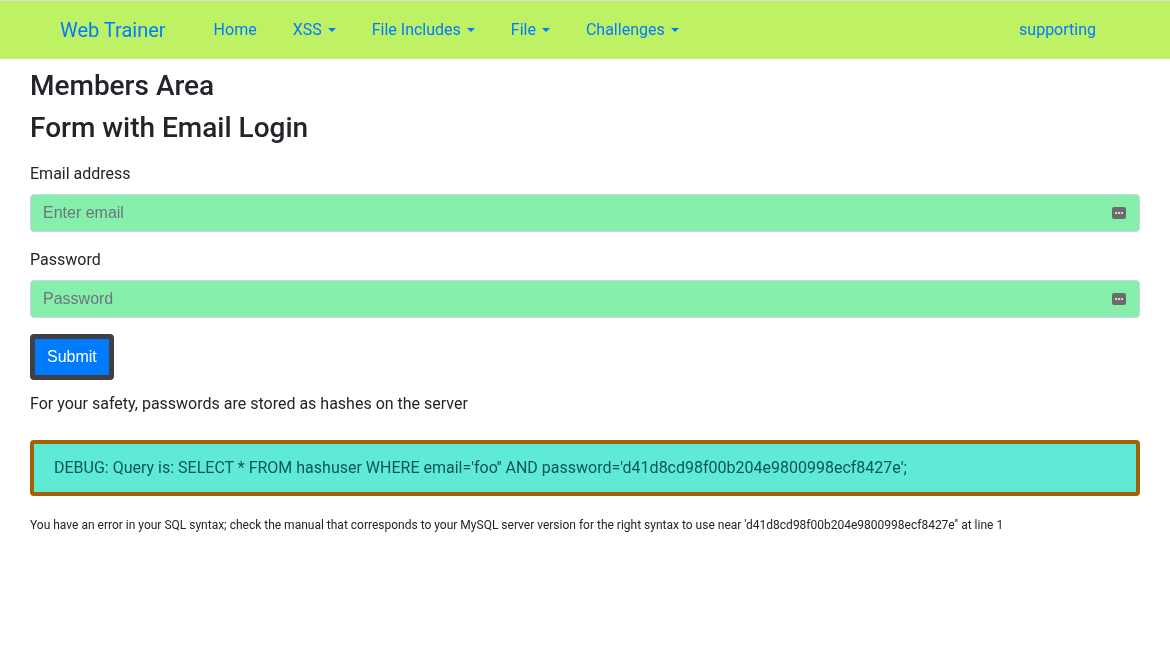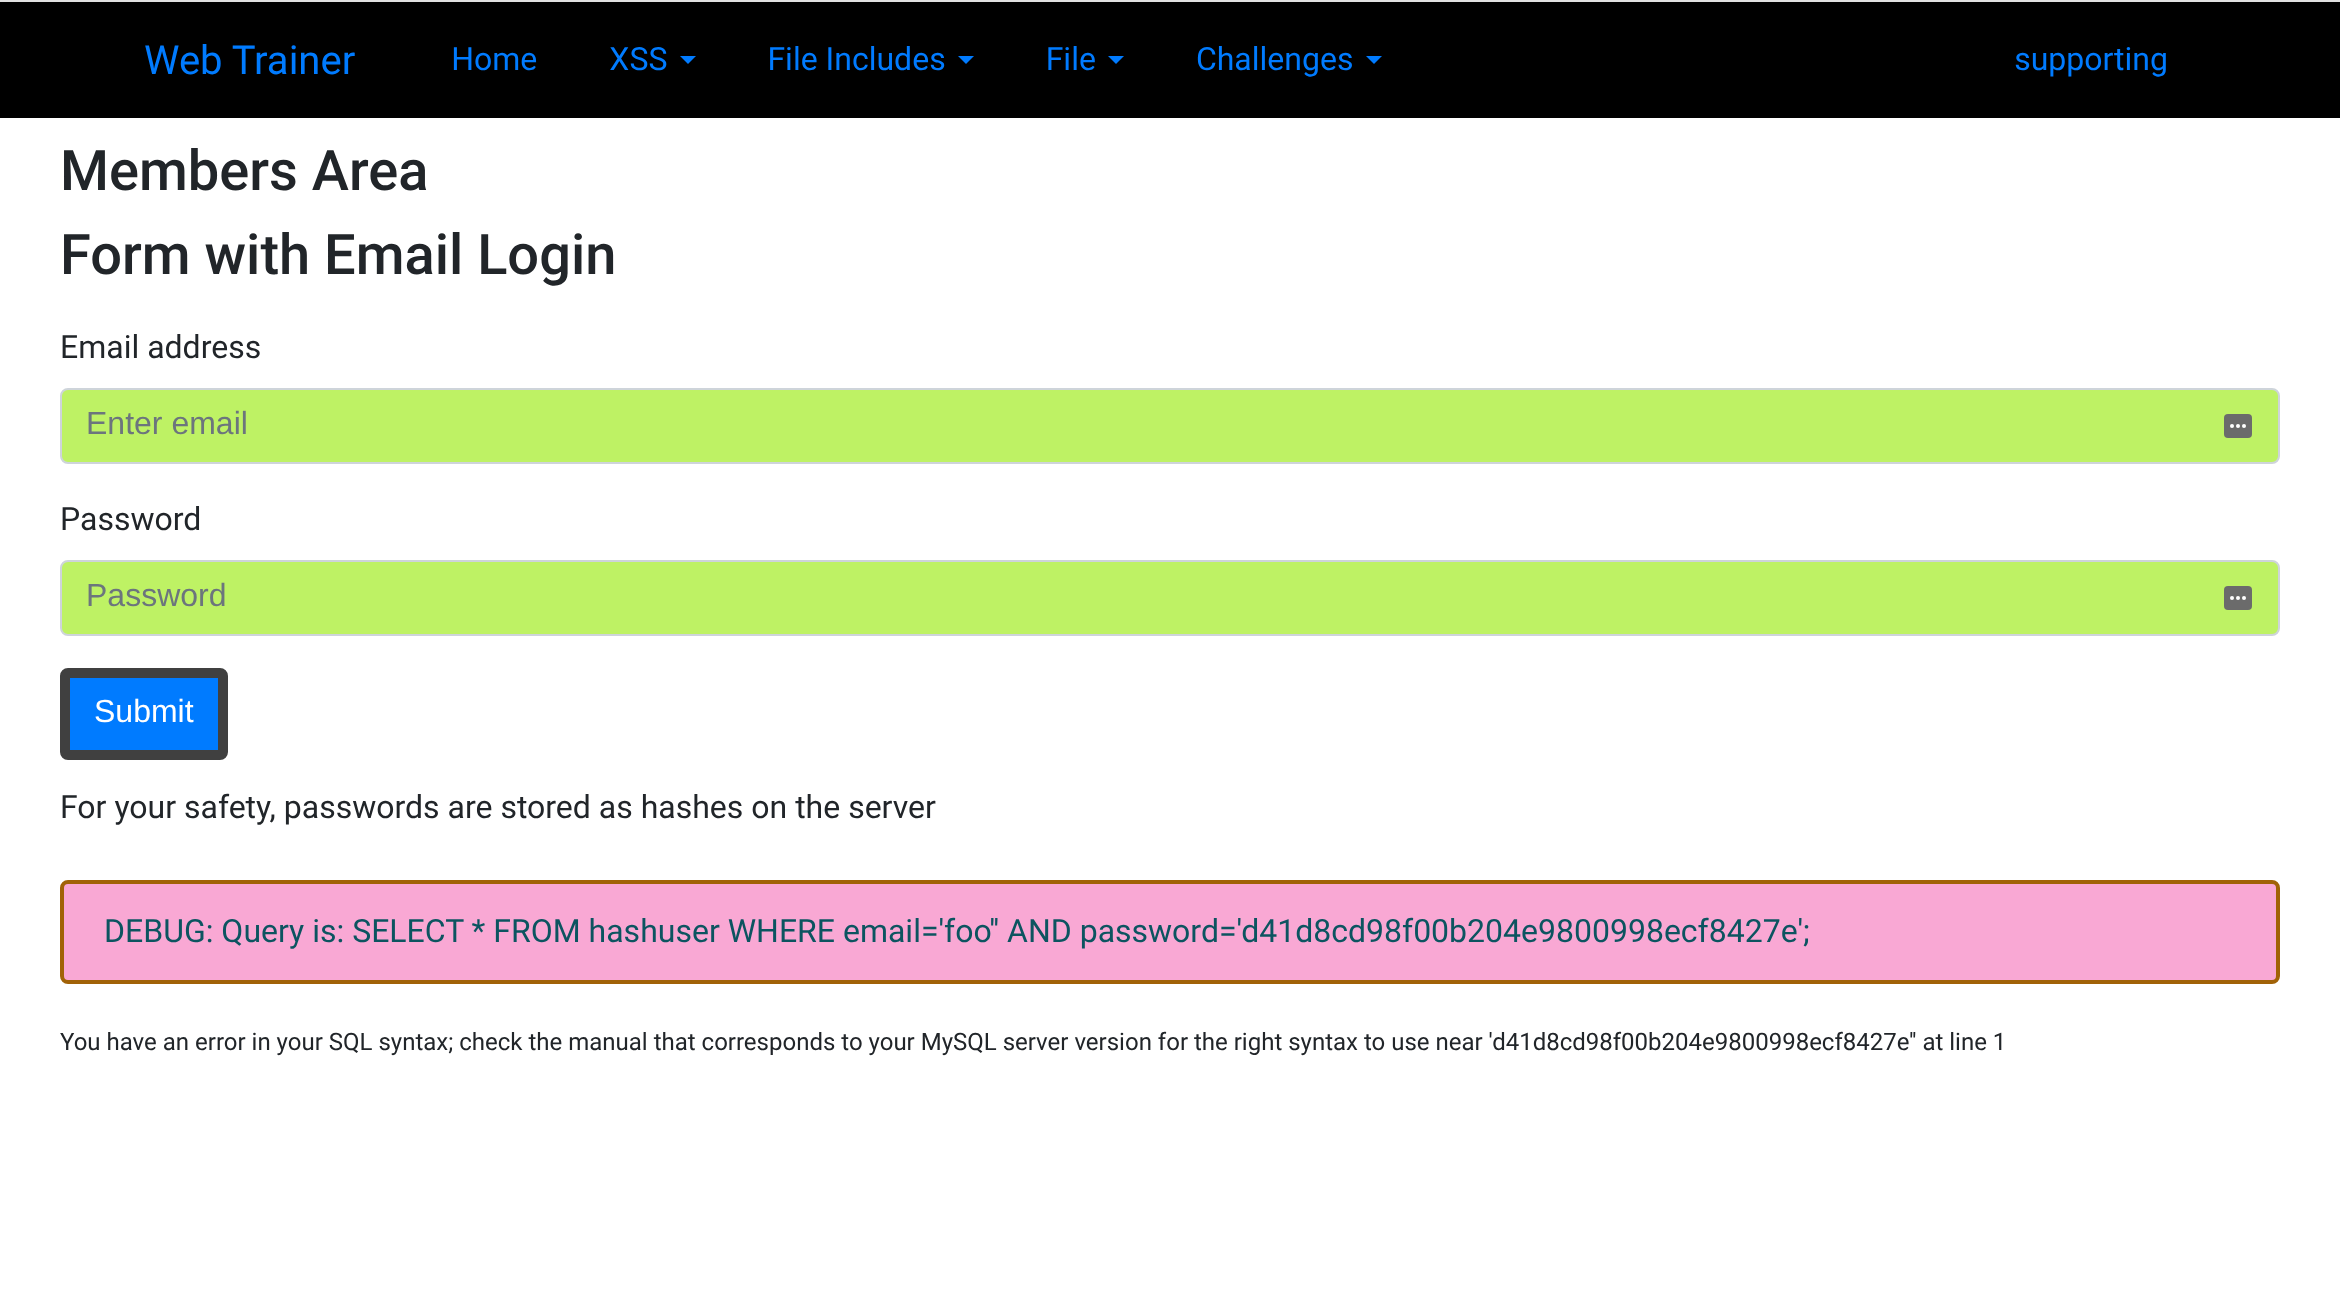--- a/index.html
+++ b/index.html
@@ -17,9 +17,9 @@
     .navbar {
       display: flex;
       align-items: center;
-      padding: 8px 28px;
+      padding: 8px 16px;
       border-top: 1px solid #e0e0e0;
-      background-color: #000000;
+      background-color: #bef264;
     }
     .navbar-brand {
       color: #007bff;

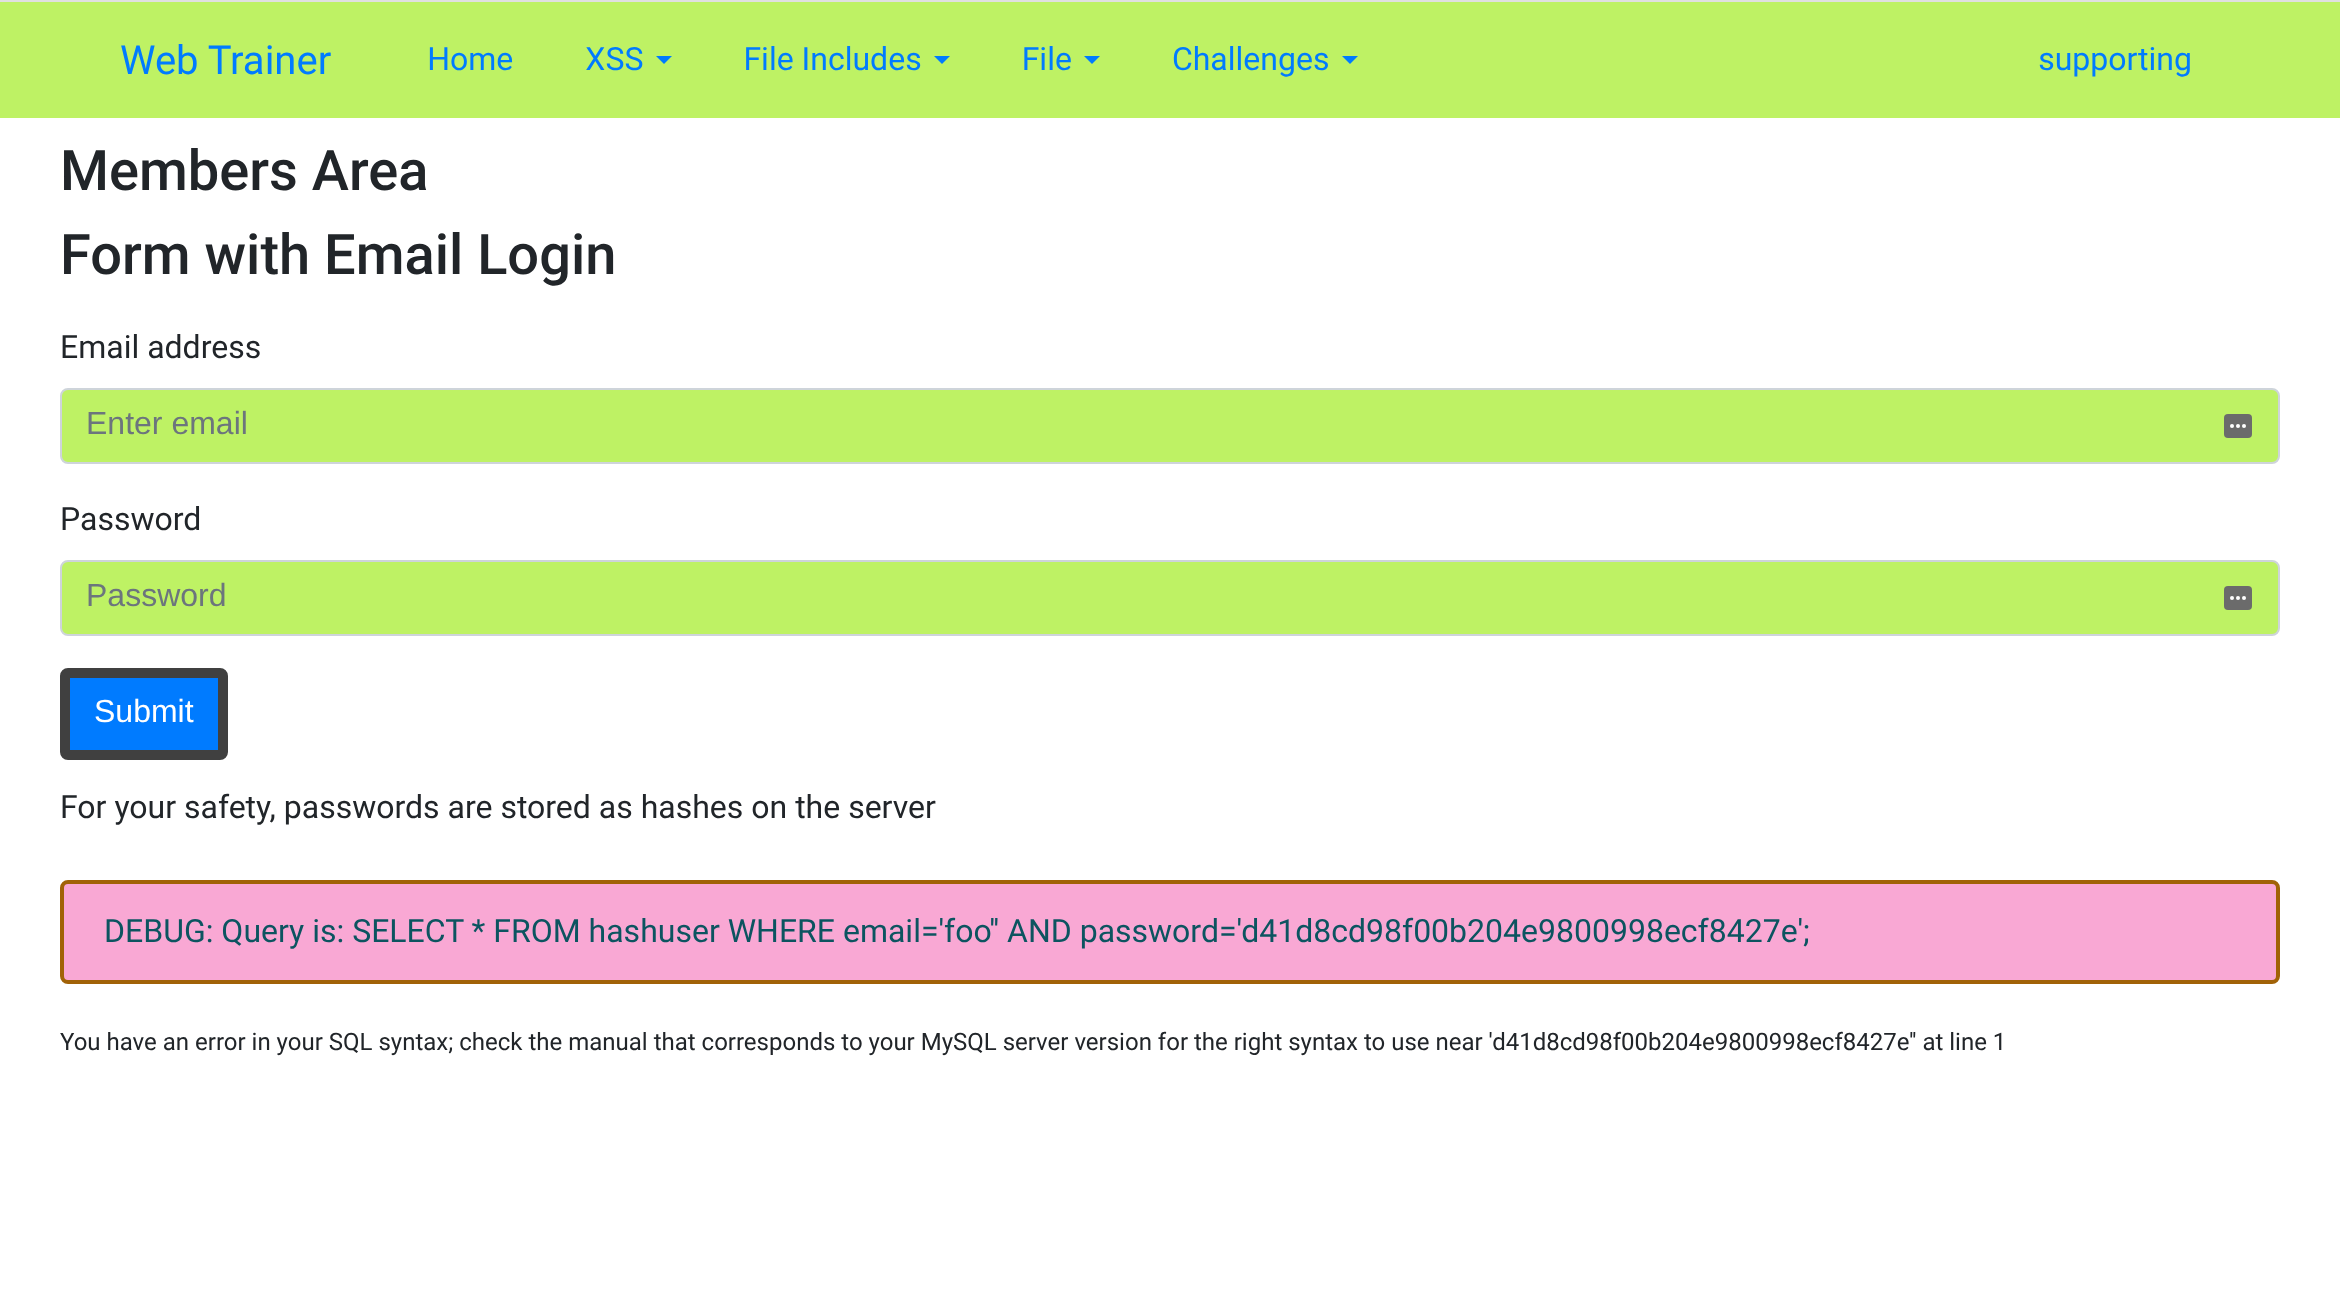--- a/index.html
+++ b/index.html
@@ -89,7 +89,7 @@
       font-size: 16px;
       line-height: 1.5;
       color: #495057;
-      background-color: #bef264;
+      background-color: #86efac;
       border: 1px solid #ced4da;
       border-radius: 4px;
     }

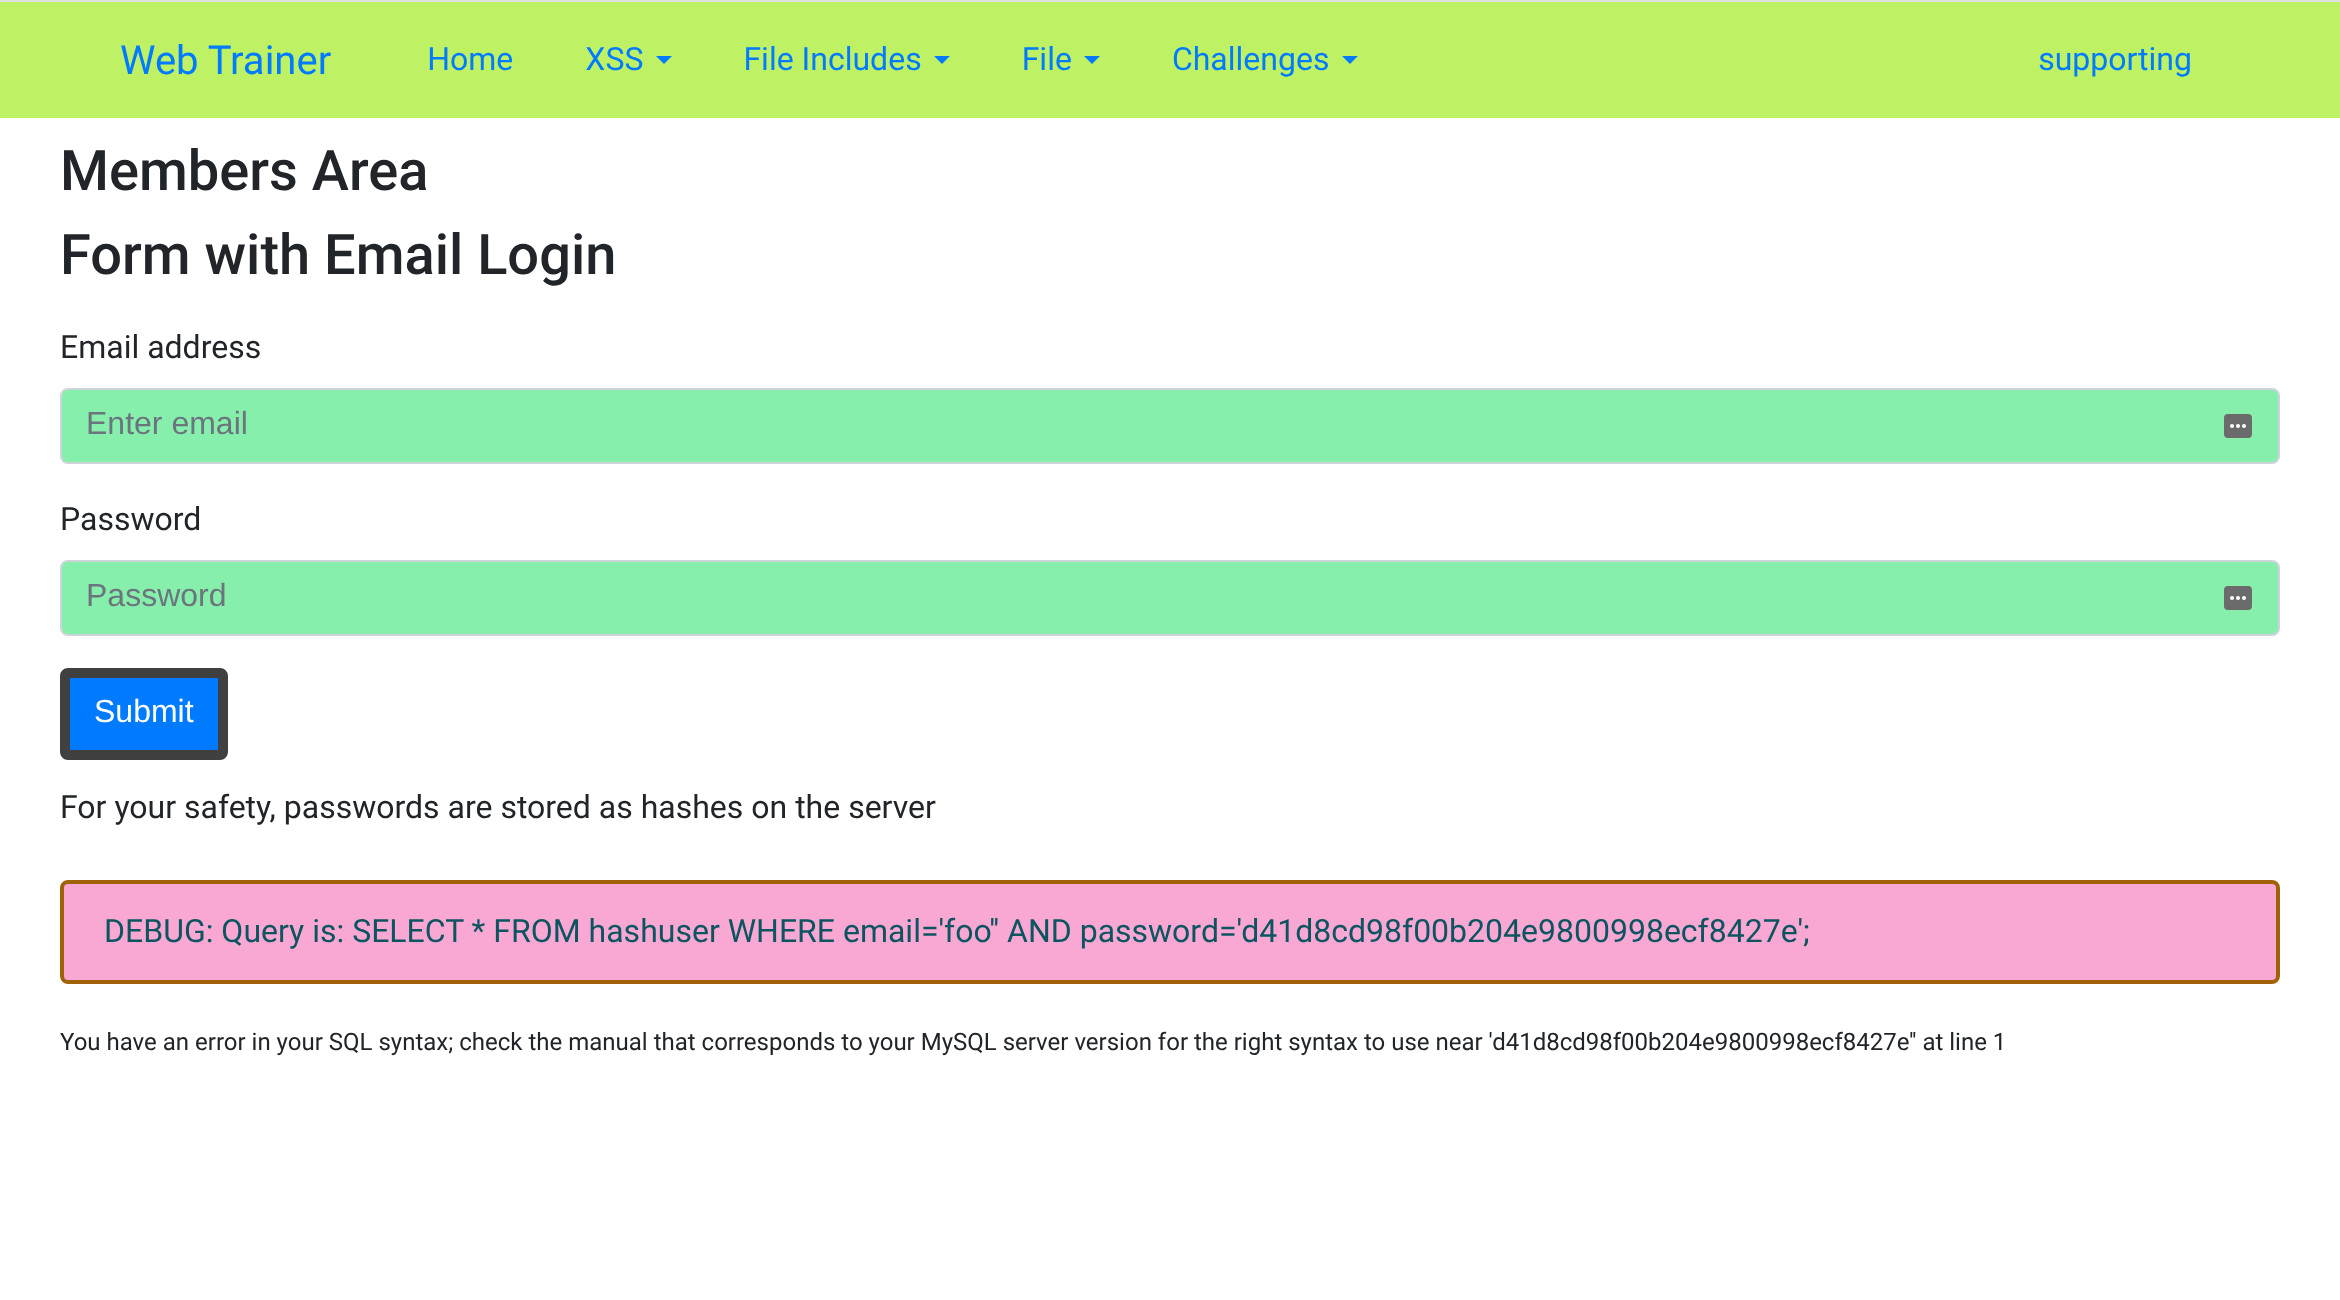--- a/index.html
+++ b/index.html
@@ -146,8 +146,8 @@
     }
     .alert-info {
       color: #0c5460;
-      background-color: #f9a8d4;
-      border: 2px solid #a16207;
+      background-color: #5eead4;
+      border: 4px solid #a16207;
       border-radius: 4px;
       padding: 12px 20px;
       margin-bottom: 20px;

